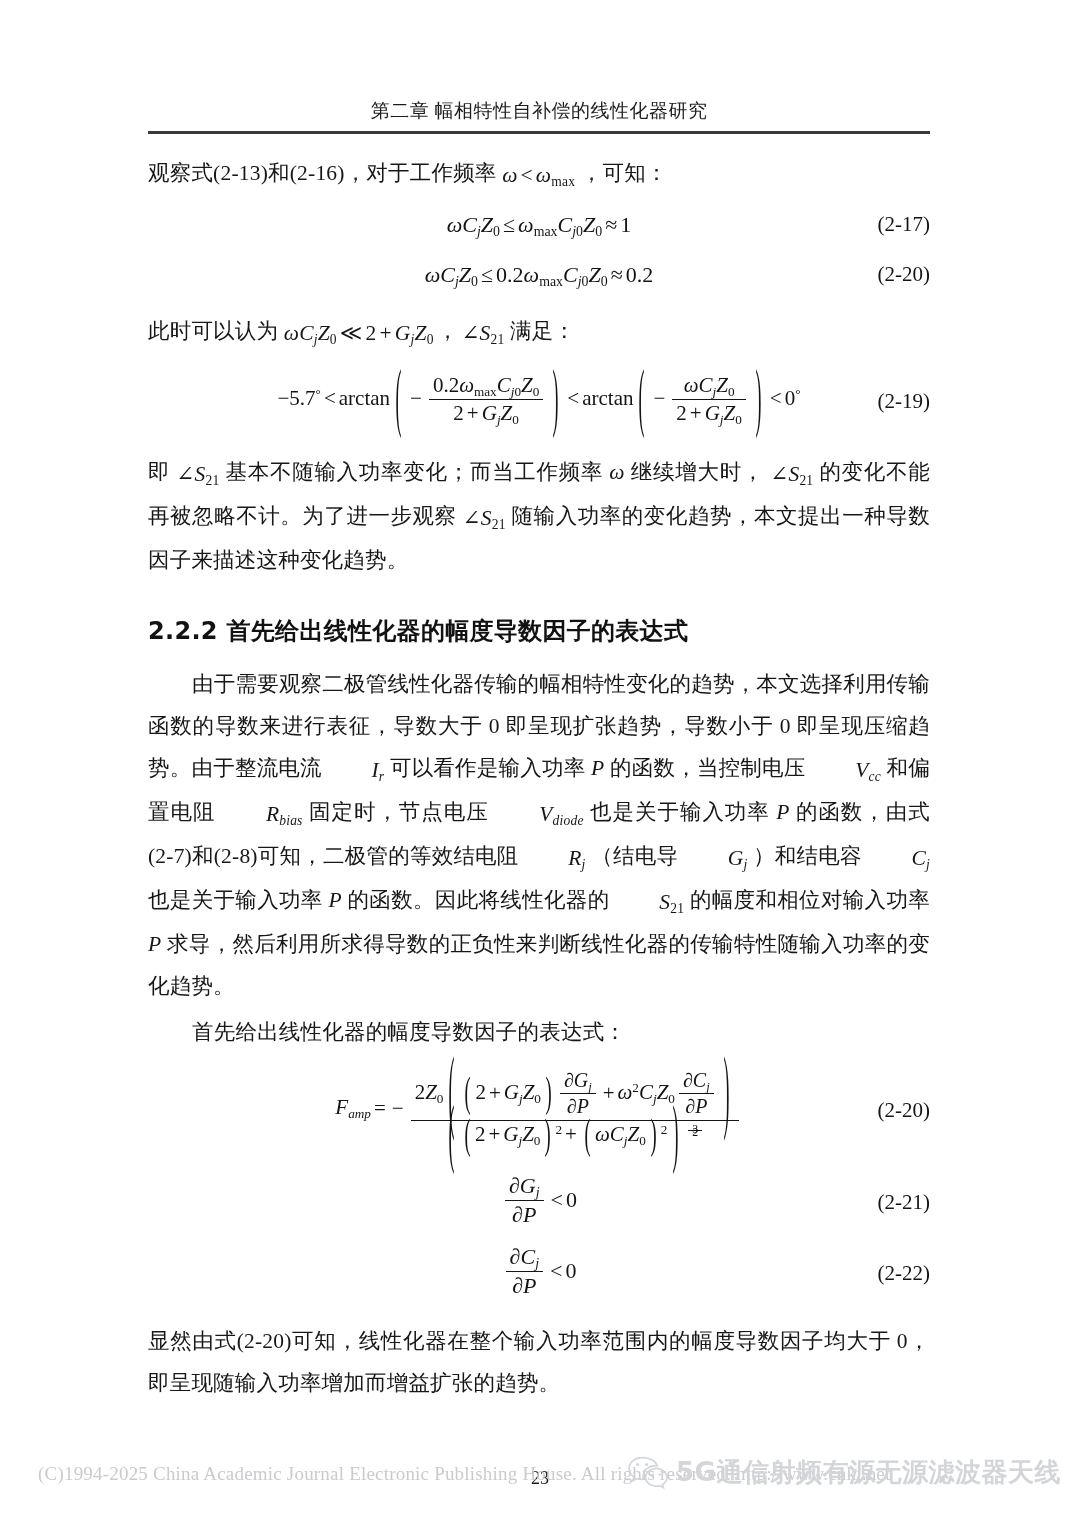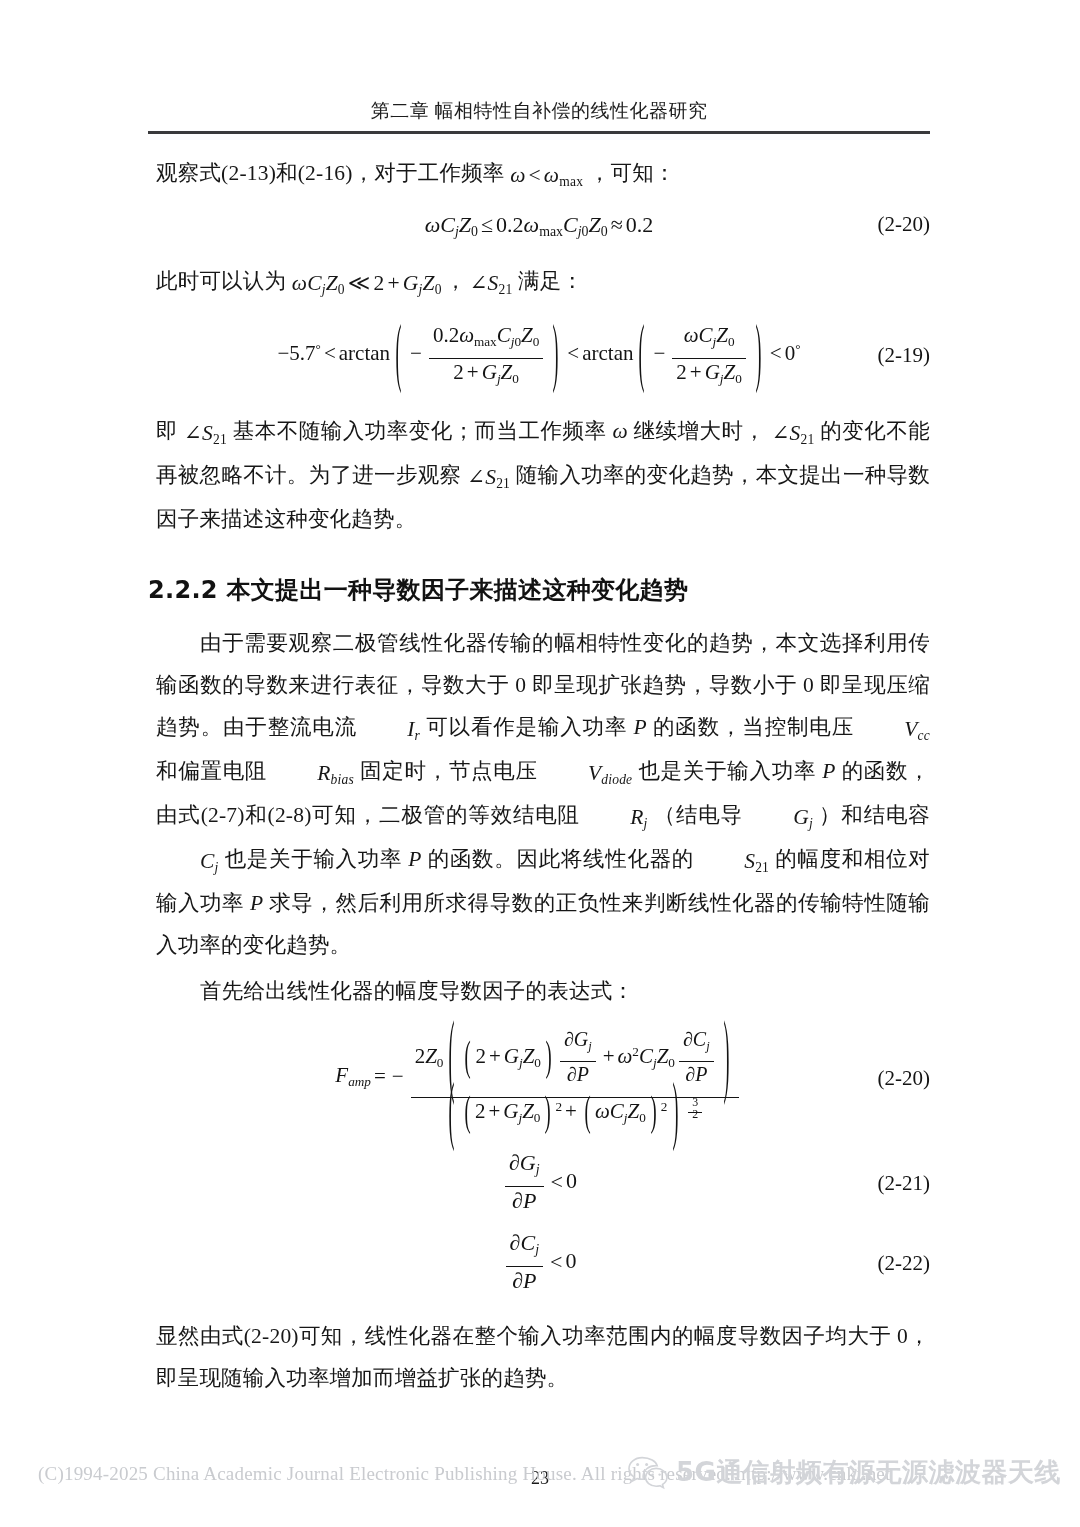--- a/index.html
+++ b/index.html
@@ -55,7 +55,7 @@
   }
 
   p.para {
-    margin: 0 0 0 8px;
+    margin: 0 0 0 0;
     font-size: 21.5px;
     line-height: 42px;
     text-align: justify;

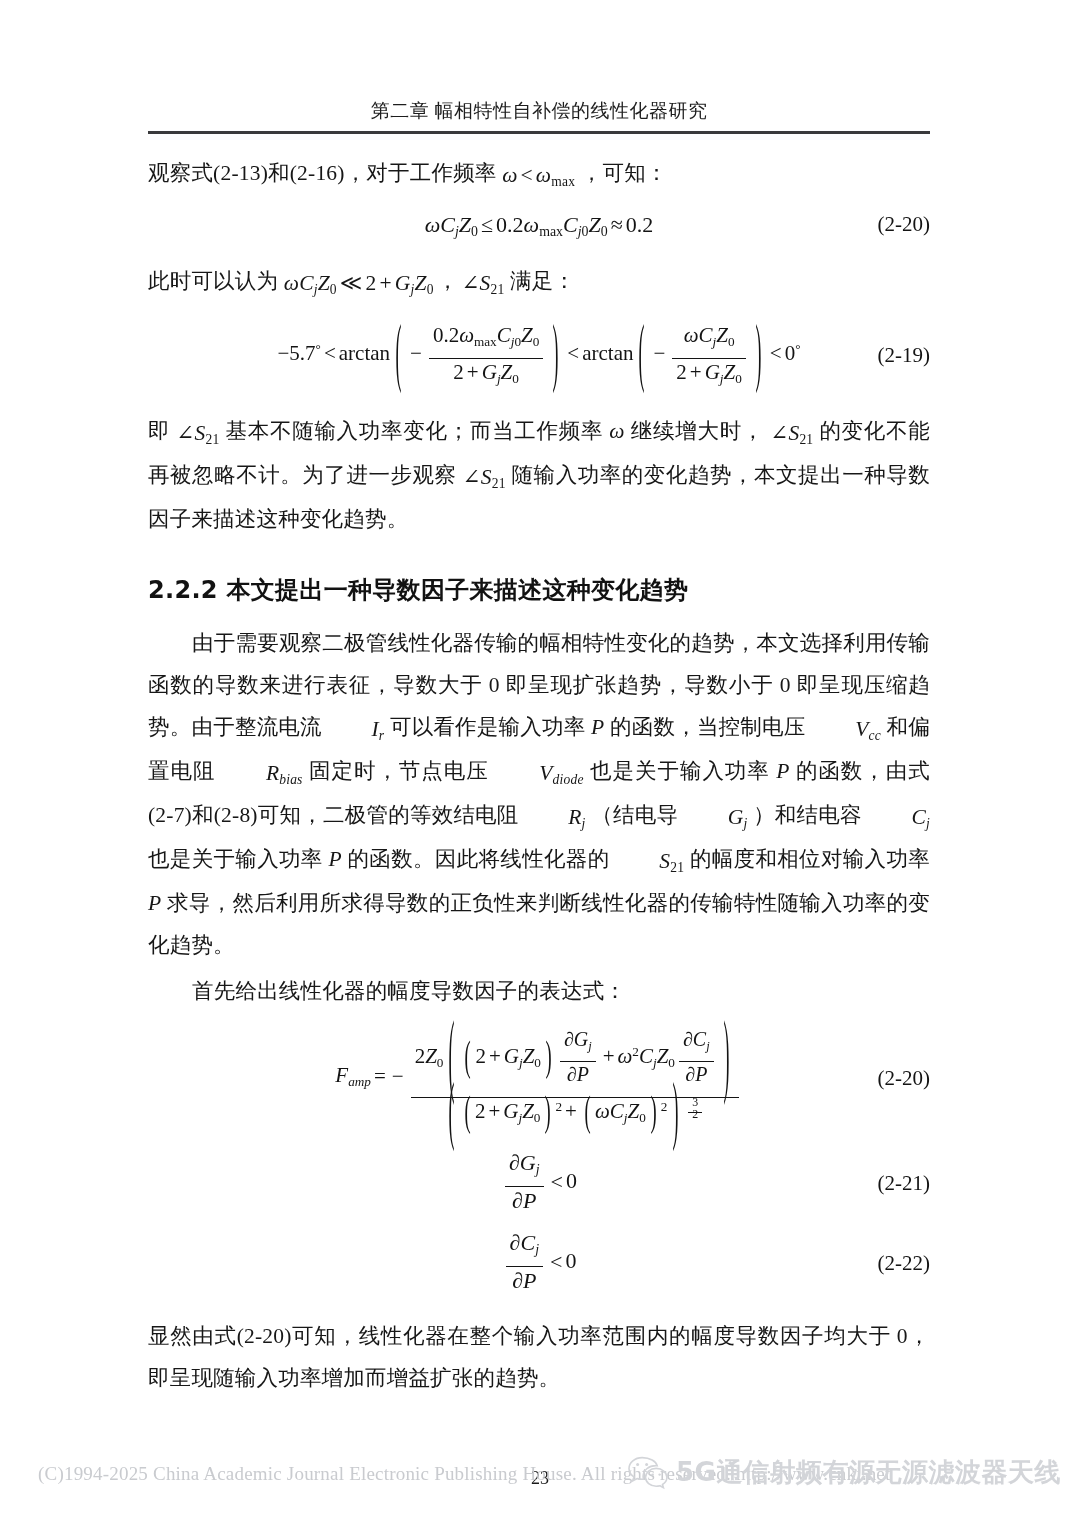--- a/index.html
+++ b/index.html
@@ -203,6 +203,12 @@
 
     <p class="para blk"><span>观察式(2-13)和(2-16)，对于工作频率 </span><span class="grp"><span class="mi">ω</span><span class="mo">&lt;</span><span class="mi">ω</span><sub class="n">max</sub></span><span> ，可知：</span></p>
 
+    <div class="eq-row" style="margin:14px 0 22px 0;">
+      <span class="eq-body">
+        <span class="mi">ω</span><span class="mi">C</span><sub>j</sub><span class="mi">Z</span><sub class="n">0</sub><span class="mo">≤</span><span class="mi">ω</span><sub class="n">max</sub><span class="mi">C</span><sub>j</sub><sub class="n">0</sub><span class="mi">Z</span><sub class="n">0</sub><span class="mo">≈</span><span class="mn">1</span>
+      </span>
+      <span class="eq-num">(2-17)</span>
+    </div>
 
 
     <div class="eq-row" style="margin:14px 0 22px 0;">

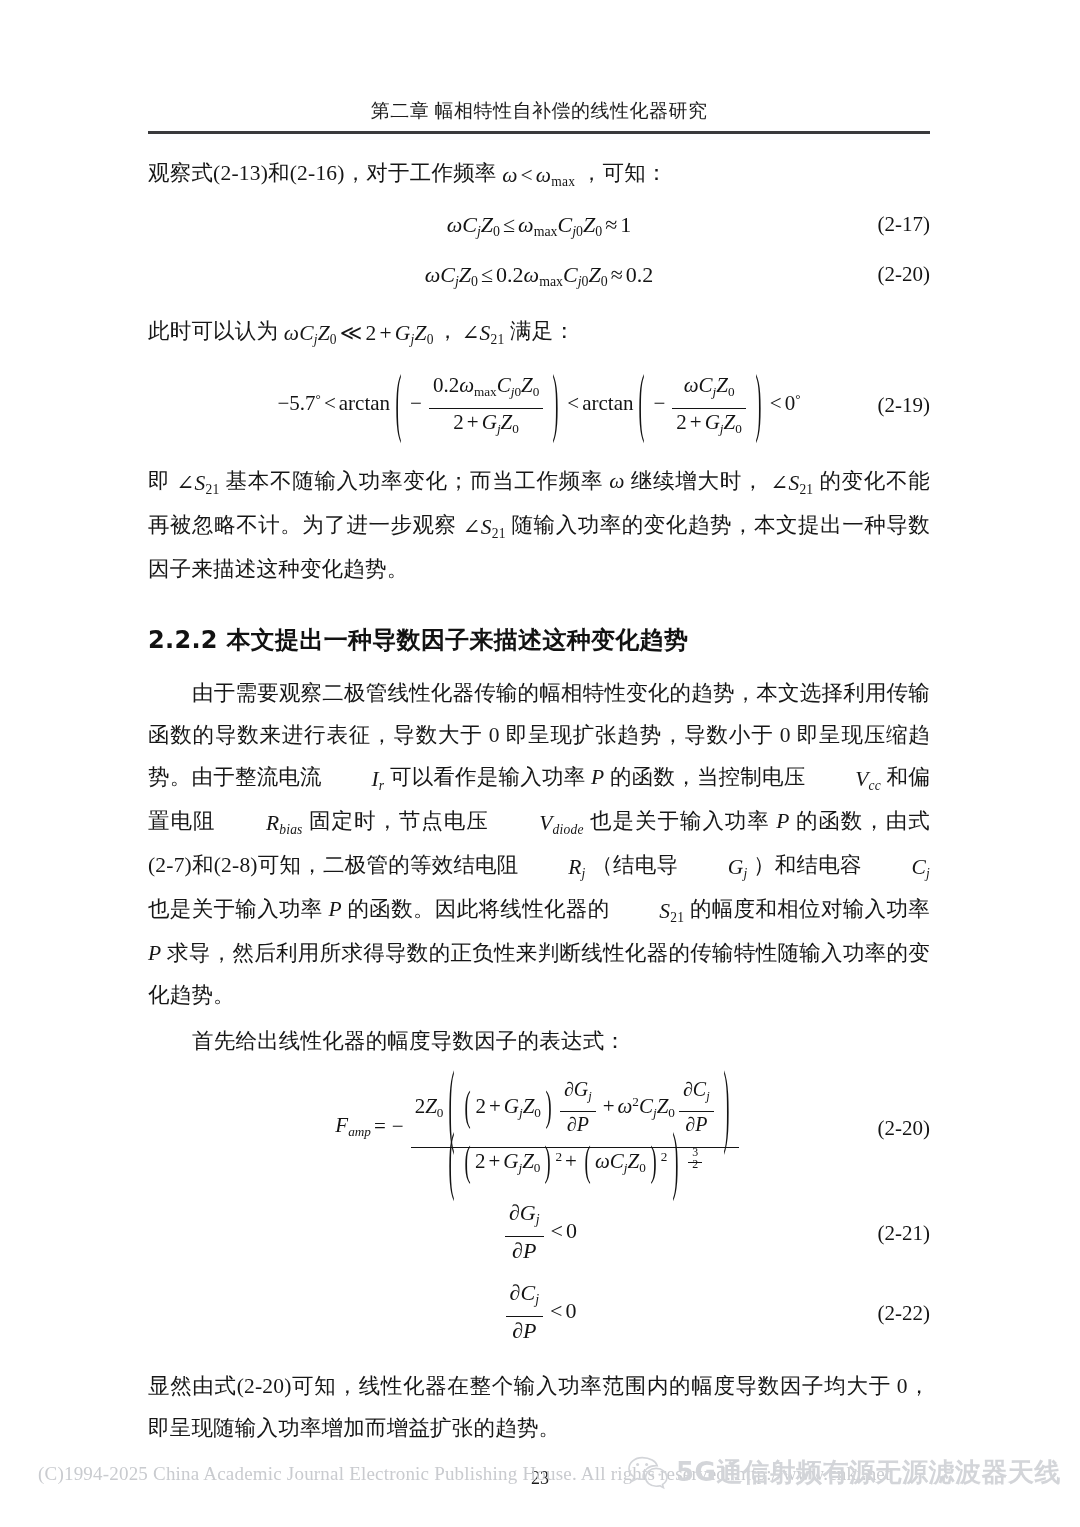--- a/index.html
+++ b/index.html
@@ -114,7 +114,7 @@
   }
   .frac > .num {
     display: block;
-    padding: 0 4px 10px 4px;
+    padding: 0 4px 1px 4px;
     border-bottom: 1.6px solid #141414;
     white-space: nowrap;
   }

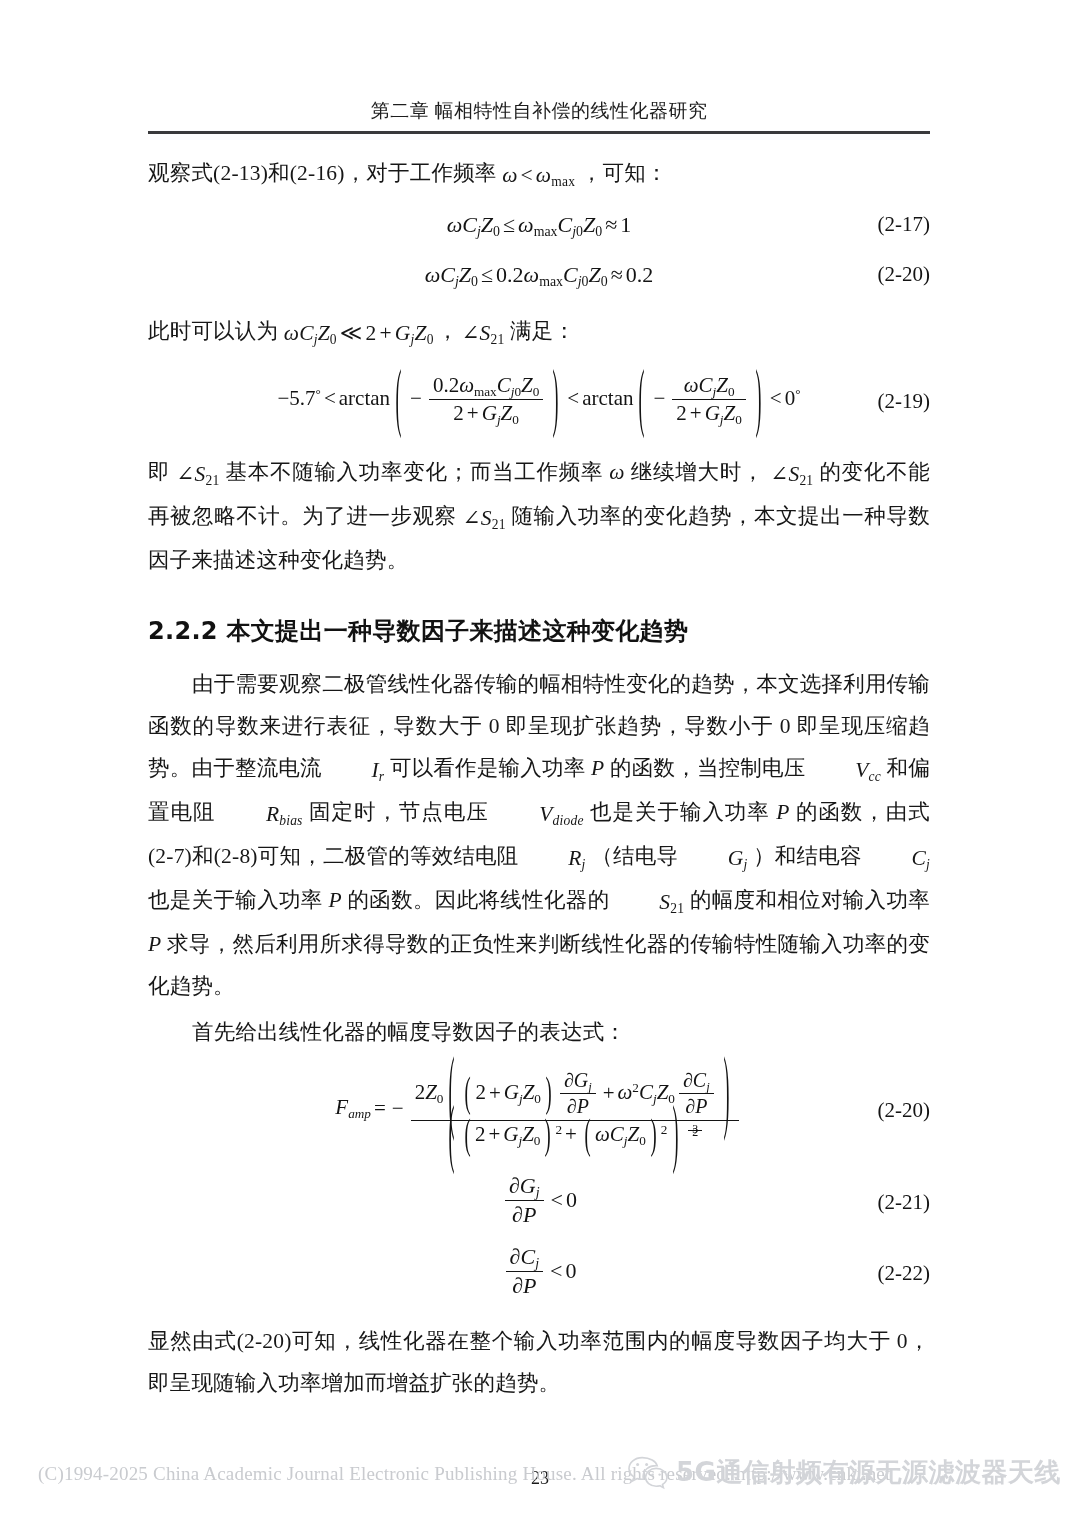--- a/index.html
+++ b/index.html
@@ -229,7 +229,7 @@
 
     <p class="para" style="margin-bottom:14px;"><span>即 </span><span class="grp"><span class="up">∠</span><span class="mi">S</span><sub class="n">21</sub></span><span> 基本不随输入功率变化；而当工作频率 </span><span class="mi">ω</span><span> 继续增大时， </span><span class="grp"><span class="up">∠</span><span class="mi">S</span><sub class="n">21</sub></span><span> 的变化不能再被忽略不计。为了进一步观察 </span><span class="grp"><span class="up">∠</span><span class="mi">S</span><sub class="n">21</sub></span><span> 随输入功率的变化趋势，本文提出一种导数因子来描述这种变化趋势。</span></p>
 
-    <h2 class="section" style="margin:30px 0 12px 0;">2.2.2 本文提出一种导数因子来描述这种变化趋势</h2>
+    <h2 class="section" style="margin:30px 0 12px 0;">2.2.2 首先给出线性化器的幅度导数因子的表达式</h2>
 
     <p class="para indent" style="margin-bottom:4px;"><span>由于需要观察二极管线性化器传输的幅相特性变化的趋势，本文选择利用传输函数的导数来进行表征，导数大于 0 即呈现扩张趋势，导数小于 0 即呈现压缩趋势。由于整流电流 </span><span class="grp"><span class="mi">I</span><sub>r</sub></span><span> 可以看作是输入功率 </span><span class="mi">P</span><span> 的函数，当控制电压 </span><span class="grp"><span class="mi">V</span><sub>cc</sub></span><span> 和偏置电阻 </span><span class="grp"><span class="mi">R</span><sub>bias</sub></span><span> 固定时，节点电压 </span><span class="grp"><span class="mi">V</span><sub>diode</sub></span><span> 也是关于输入功率 </span><span class="mi">P</span><span> 的函数，由式(2-7)和(2-8)可知，二极管的等效结电阻 </span><span class="grp"><span class="mi">R</span><sub>j</sub></span><span> （结电导 </span><span class="grp"><span class="mi">G</span><sub>j</sub></span><span> ）和结电容 </span><span class="grp"><span class="mi">C</span><sub>j</sub></span><span> 也是关于输入功率 </span><span class="mi">P</span><span> 的函数。因此将线性化器的 </span><span class="grp"><span class="mi">S</span><sub class="n">21</sub></span><span> 的幅度和相位对输入功率 </span><span class="mi">P</span><span> 求导，然后利用所求得导数的正负性来判断线性化器的传输特性随输入功率的变化趋势。</span></p>
 

